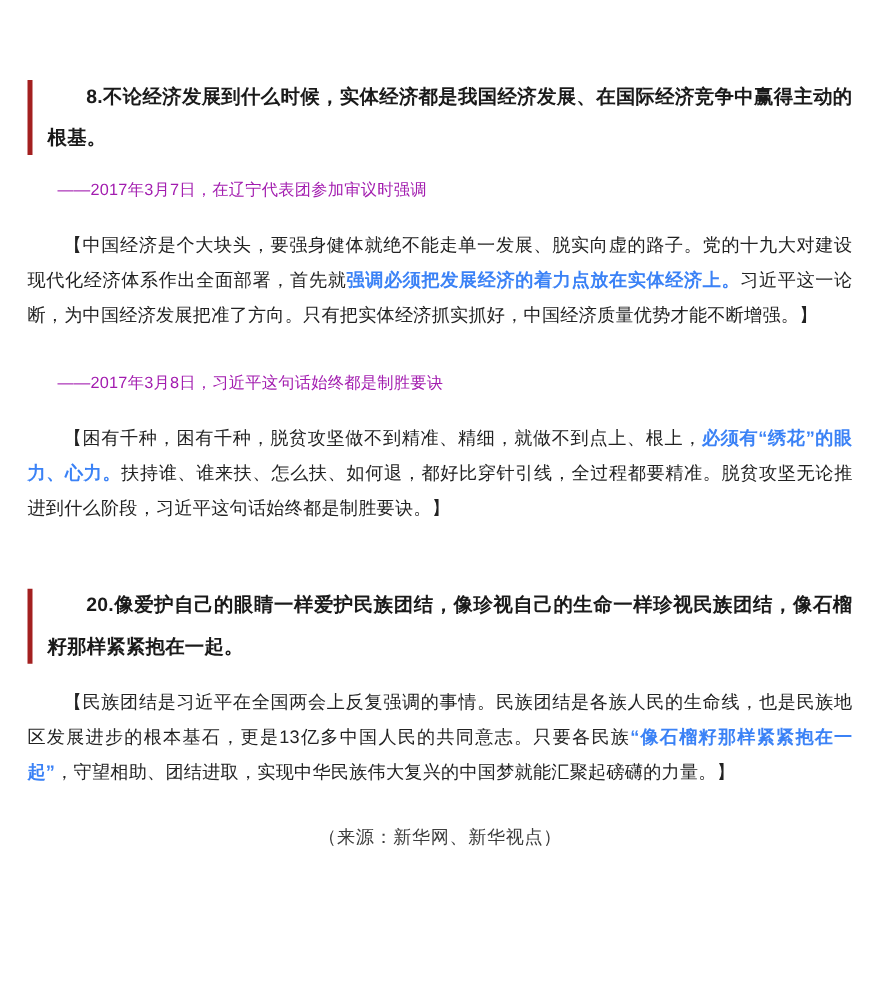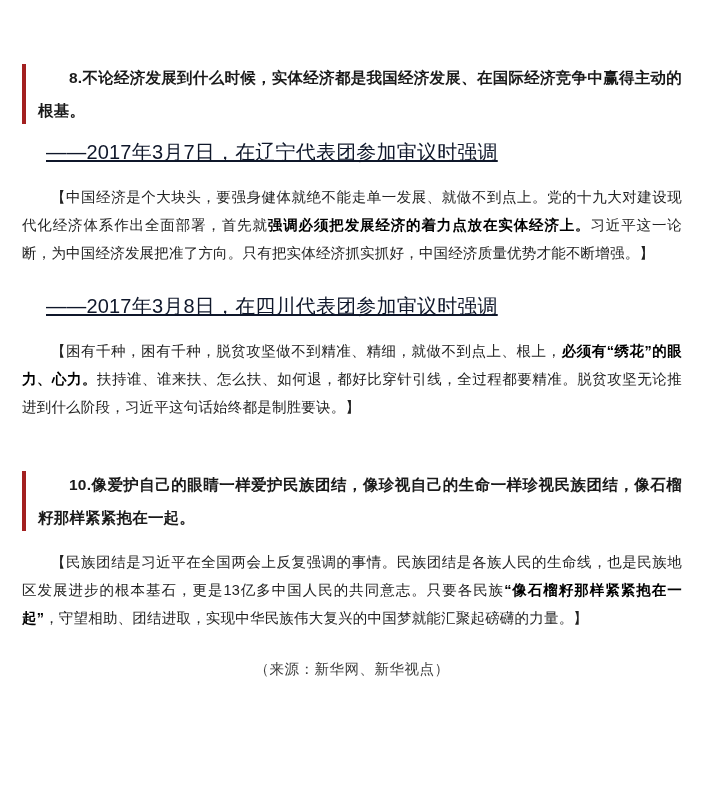--- a/index.html
+++ b/index.html
@@ -51,13 +51,12 @@
   }
   
   .source {
-    color: #0f172a;
-    font-size: 20px;
+    color: #a21caf;
+    font-size: 13px;
     line-height: 22px;
     padding-left: 24px;
     margin-bottom: 20px;
     letter-spacing: 0.2px;
-    text-decoration: underline;
   }
   
   .quote {

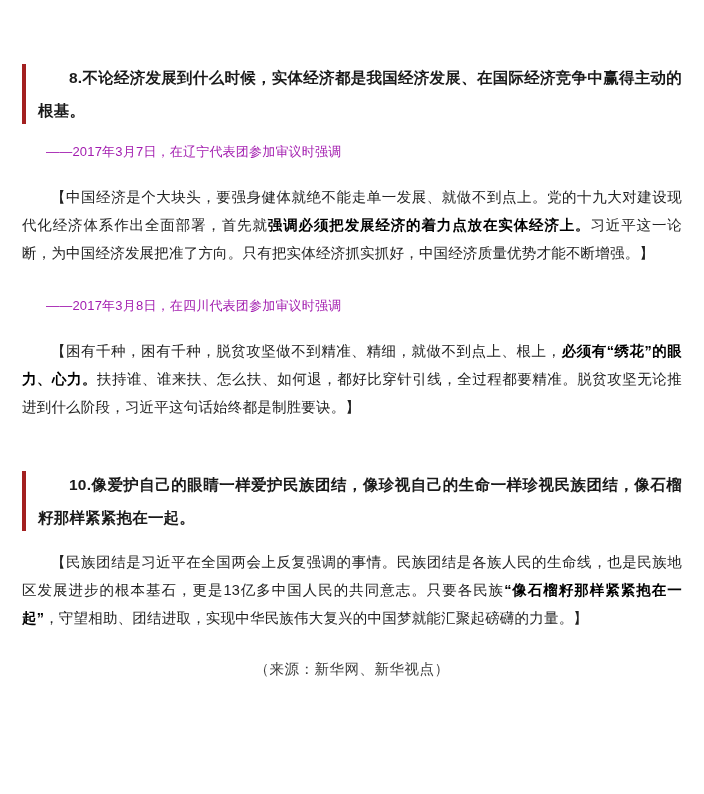--- a/index.html
+++ b/index.html
@@ -92,7 +92,7 @@
       <div class="text">8.不论经济发展到什么时候，实体经济都是我国经济发展、在国际经济竞争中赢得主动的根基。</div>
     </div>
     <div class="source">——2017年3月7日，在辽宁代表团参加审议时强调</div>
-    <div class="quote"><span>【中国经济是个大块头，要强身健体就绝不能走单一发展、就做不到点上。党的十九大对建设现代化经济体系作出全面部署，首先就</span><b>强调必须把发展经济的着力点放在实体经济上。</b><span>习近平这一论断，为中国经济发展把准了方向。只有把实体经济抓实抓好，中国经济质量优势才能不断增强。】</span></div>
+    <div class="quote"><span>【中国经济是个大块头，要强身健体就绝不能走单一发展、脱实向虚的路子。党的十九大对建设现代化经济体系作出全面部署，首先就</span><b>强调必须把发展经济的着力点放在实体经济上。</b><span>习近平这一论断，为中国经济发展把准了方向。只有把实体经济抓实抓好，中国经济质量优势才能不断增强。】</span></div>
   </div>
 
   <div class="entry">

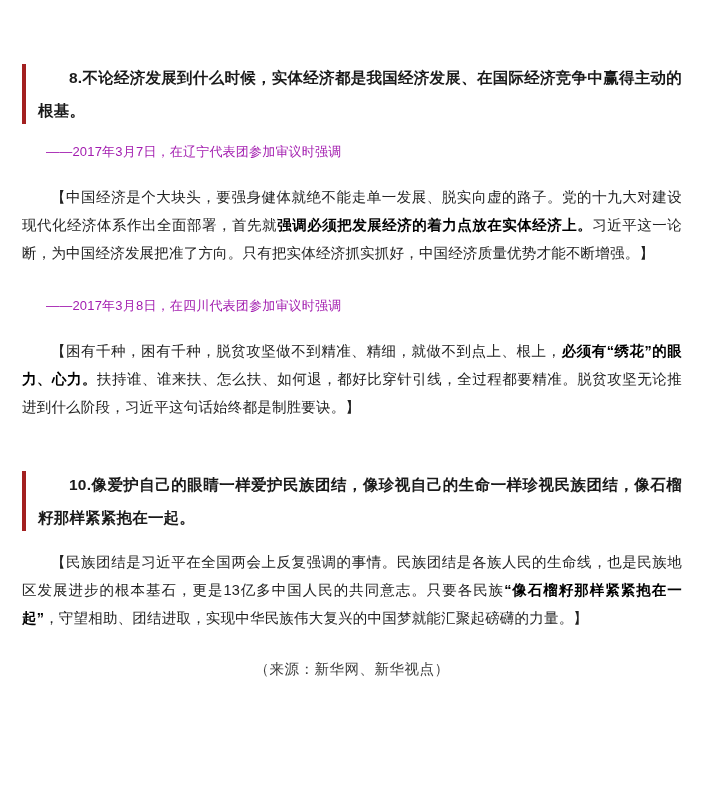--- a/index.html
+++ b/index.html
@@ -70,7 +70,7 @@
   }
   .quote b {
     font-weight: bold;
-    color: #000000;
+    color: #3b82f6;
   }
   .footer {
     text-align: center;

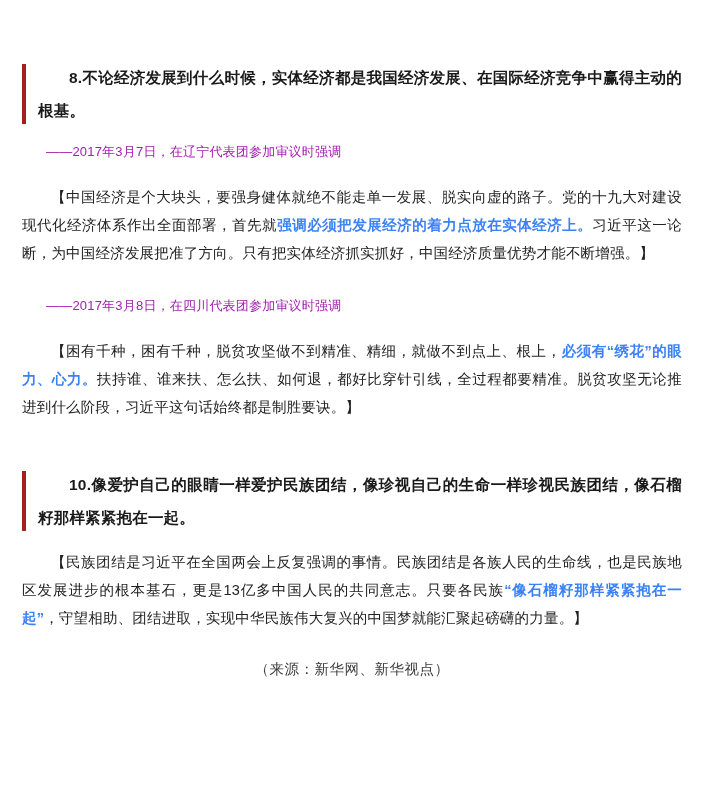--- a/index.html
+++ b/index.html
@@ -96,7 +96,7 @@
   </div>
 
   <div class="entry">
-    <div class="source">——2017年3月8日，在四川代表团参加审议时强调</div>
+    <div class="source">——2017年3月8日，习近平这句话始终都是制胜要诀</div>
     <div class="quote"><span>【困有千种，困有千种，脱贫攻坚做不到精准、精细，就做不到点上、根上，</span><b>必须有“绣花”的眼力、心力。</b><span>扶持谁、谁来扶、怎么扶、如何退，都好比穿针引线，全过程都要精准。脱贫攻坚无论推进到什么阶段，习近平这句话始终都是制胜要诀。】</span></div>
   </div>
 

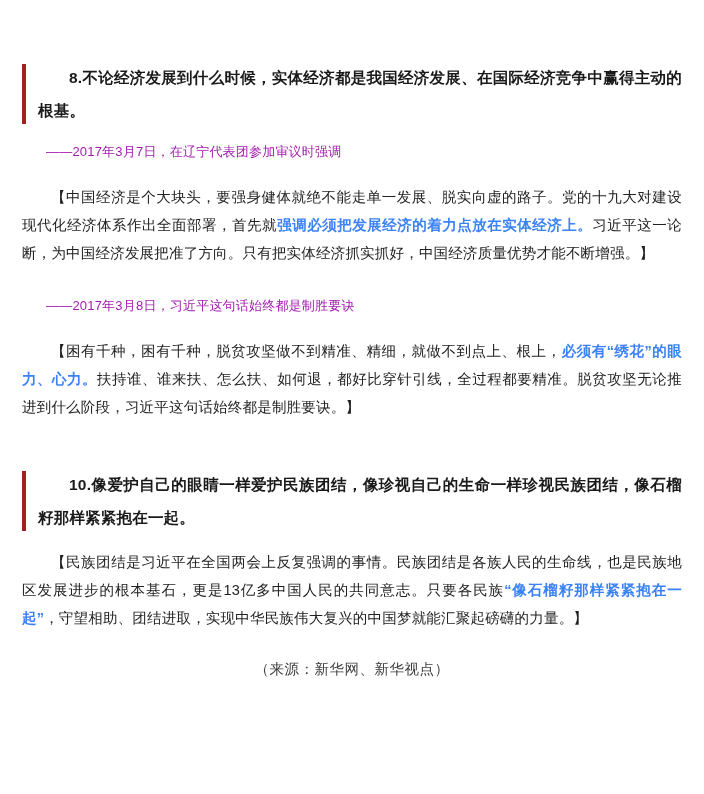--- a/index.html
+++ b/index.html
@@ -103,7 +103,7 @@
   <div class="entry">
     <div class="headline">
       <span class="bar"></span>
-      <div class="text">10.像爱护自己的眼睛一样爱护民族团结，像珍视自己的生命一样珍视民族团结，像石榴籽那样紧紧抱在一起。</div>
+      <div class="text">20.像爱护自己的眼睛一样爱护民族团结，像珍视自己的生命一样珍视民族团结，像石榴籽那样紧紧抱在一起。</div>
     </div>
     <div class="quote"><span>【民族团结是习近平在全国两会上反复强调的事情。民族团结是各族人民的生命线，也是民族地区发展进步的根本基石，更是13亿多中国人民的共同意志。只要各民族</span><b>“像石榴籽那样紧紧抱在一起”</b><span>，守望相助、团结进取，实现中华民族伟大复兴的中国梦就能汇聚起磅礴的力量。】</span></div>
   </div>

